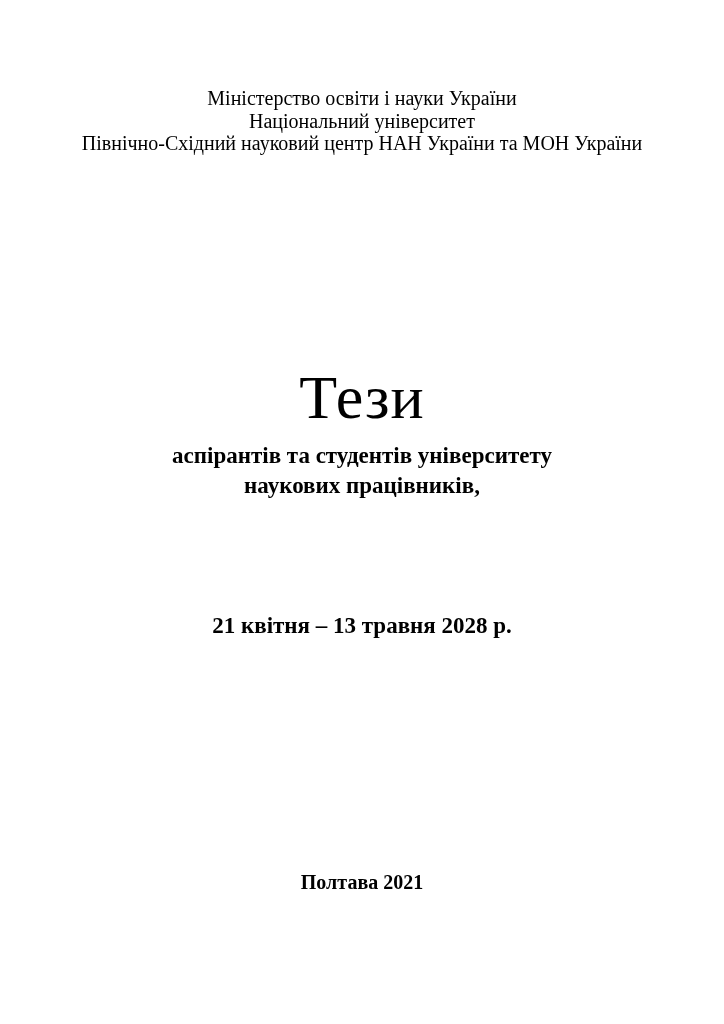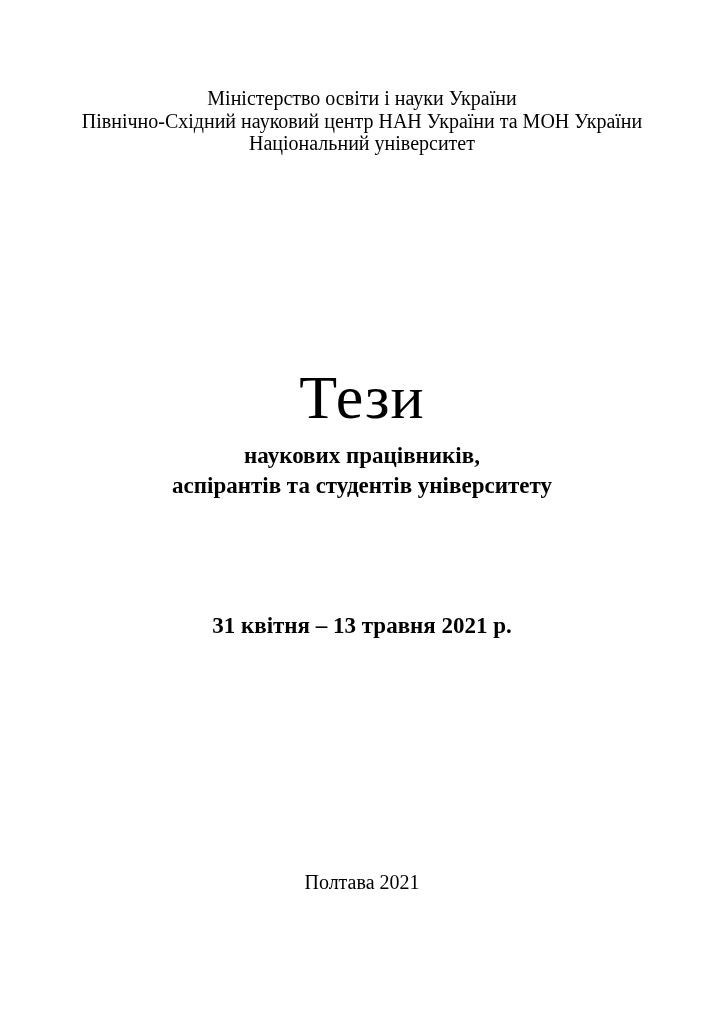--- a/index.html
+++ b/index.html
@@ -74,8 +74,8 @@
 
   <div class="centered header-block">
     <div class="hline">Міністерство освіти і науки України</div>
+    <div class="hline">Національний університет</div>
     <div class="hline">Північно-Східний науковий центр НАН України та МОН України</div>
-    <div class="hline">Національний університет</div>
   </div>
 
   <div class="centered main-title">Тези</div>

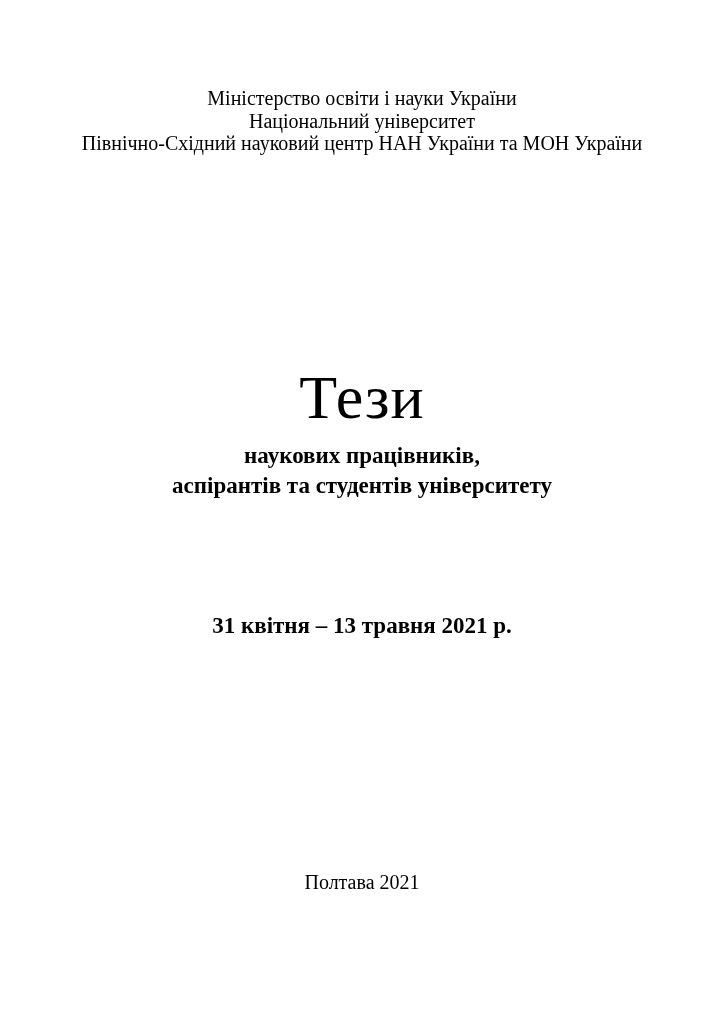--- a/index.html
+++ b/index.html
@@ -81,8 +81,8 @@
   <div class="centered main-title">Тези</div>
 
   <div class="centered subtitle-block">
+    <div>аспірантів та студентів університету</div>
     <div>наукових працівників,</div>
-    <div>аспірантів та студентів університету</div>
   </div>
 
 

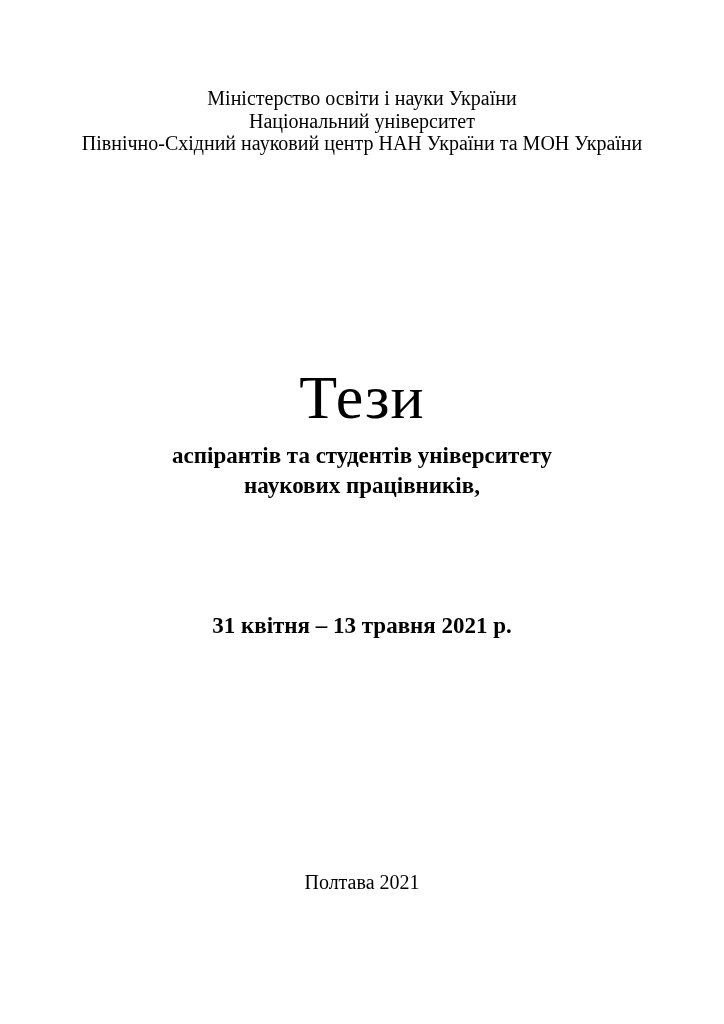--- a/index.html
+++ b/index.html
@@ -86,7 +86,7 @@
   </div>
 
 
-  <div class="centered date-line">31 квітня – 13 травня 2021 р.</div>
+  <div class="centered date-line">21 квітня – 13 травня 2028 р.</div>
 
   <div class="centered imprint-line">Полтава 2021</div>
 

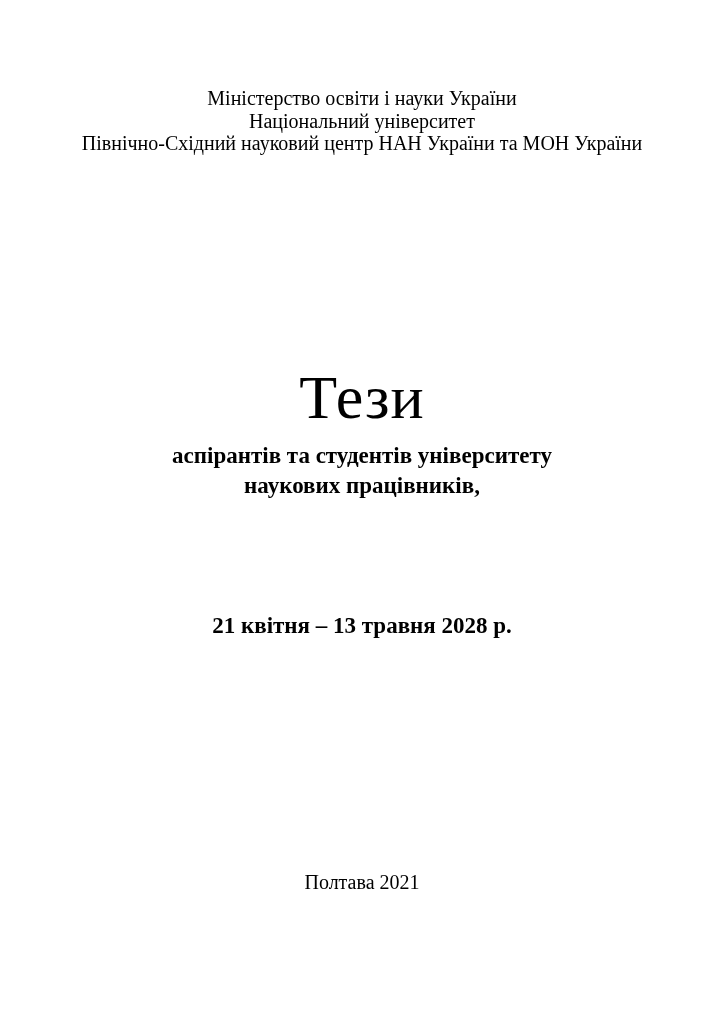--- a/index.html
+++ b/index.html
@@ -64,7 +64,7 @@
     top: 870px;
     font-size: 20px;
     line-height: 24px;
-    font-weight: 400;
+    font-weight: 700;
   }
 </style>
 </head>

